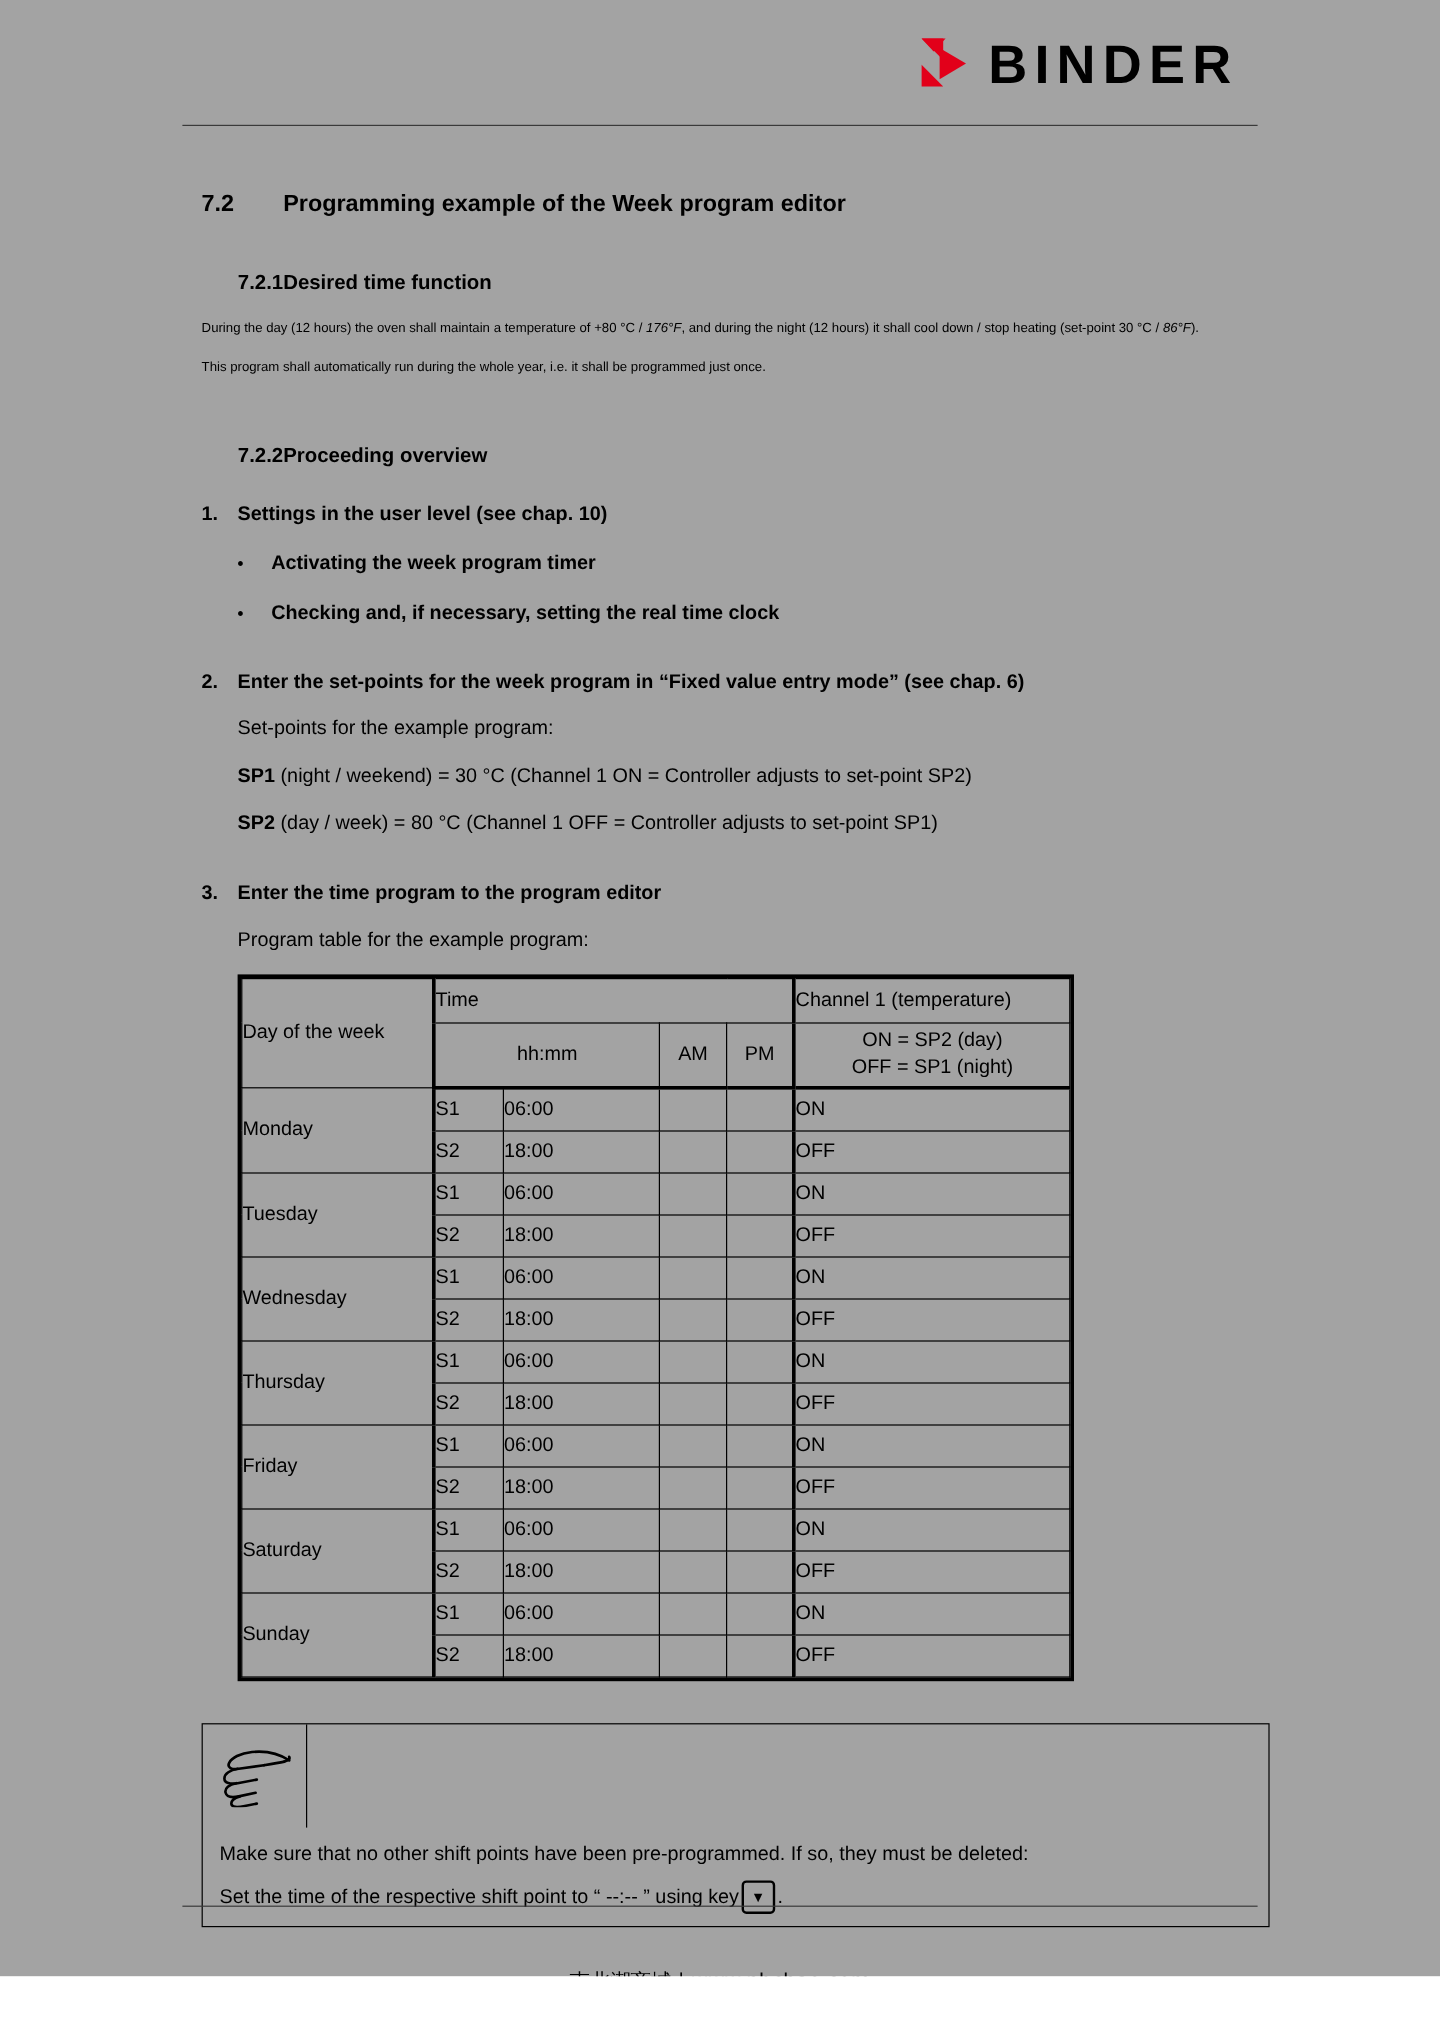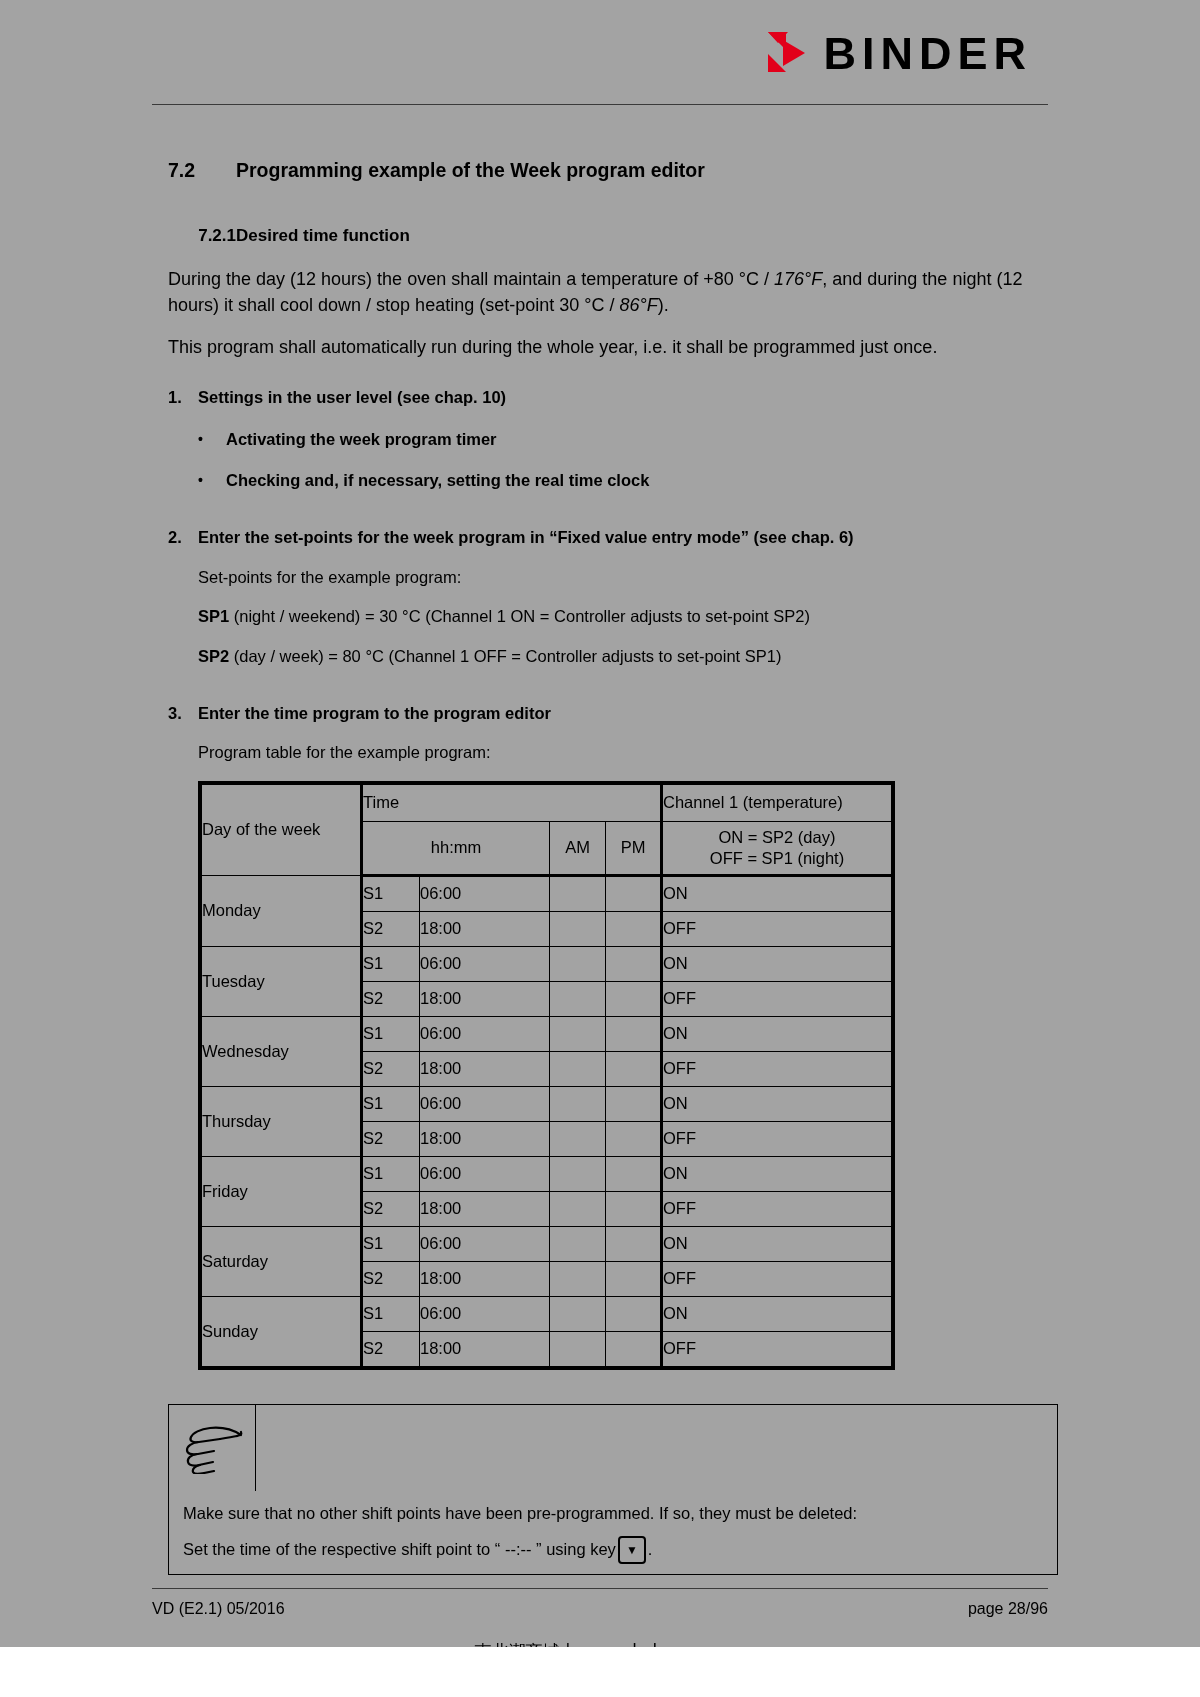--- a/index.html
+++ b/index.html
@@ -85,7 +85,7 @@
   h3.sub .num { width: 68px; flex: 0 0 68px; text-align: right; }
 
   p.body {
-    font-size: 18px;
+    font-size: 11px;
     line-height: 1.42;
     margin: 20px 0 0 0;
     text-align: left;

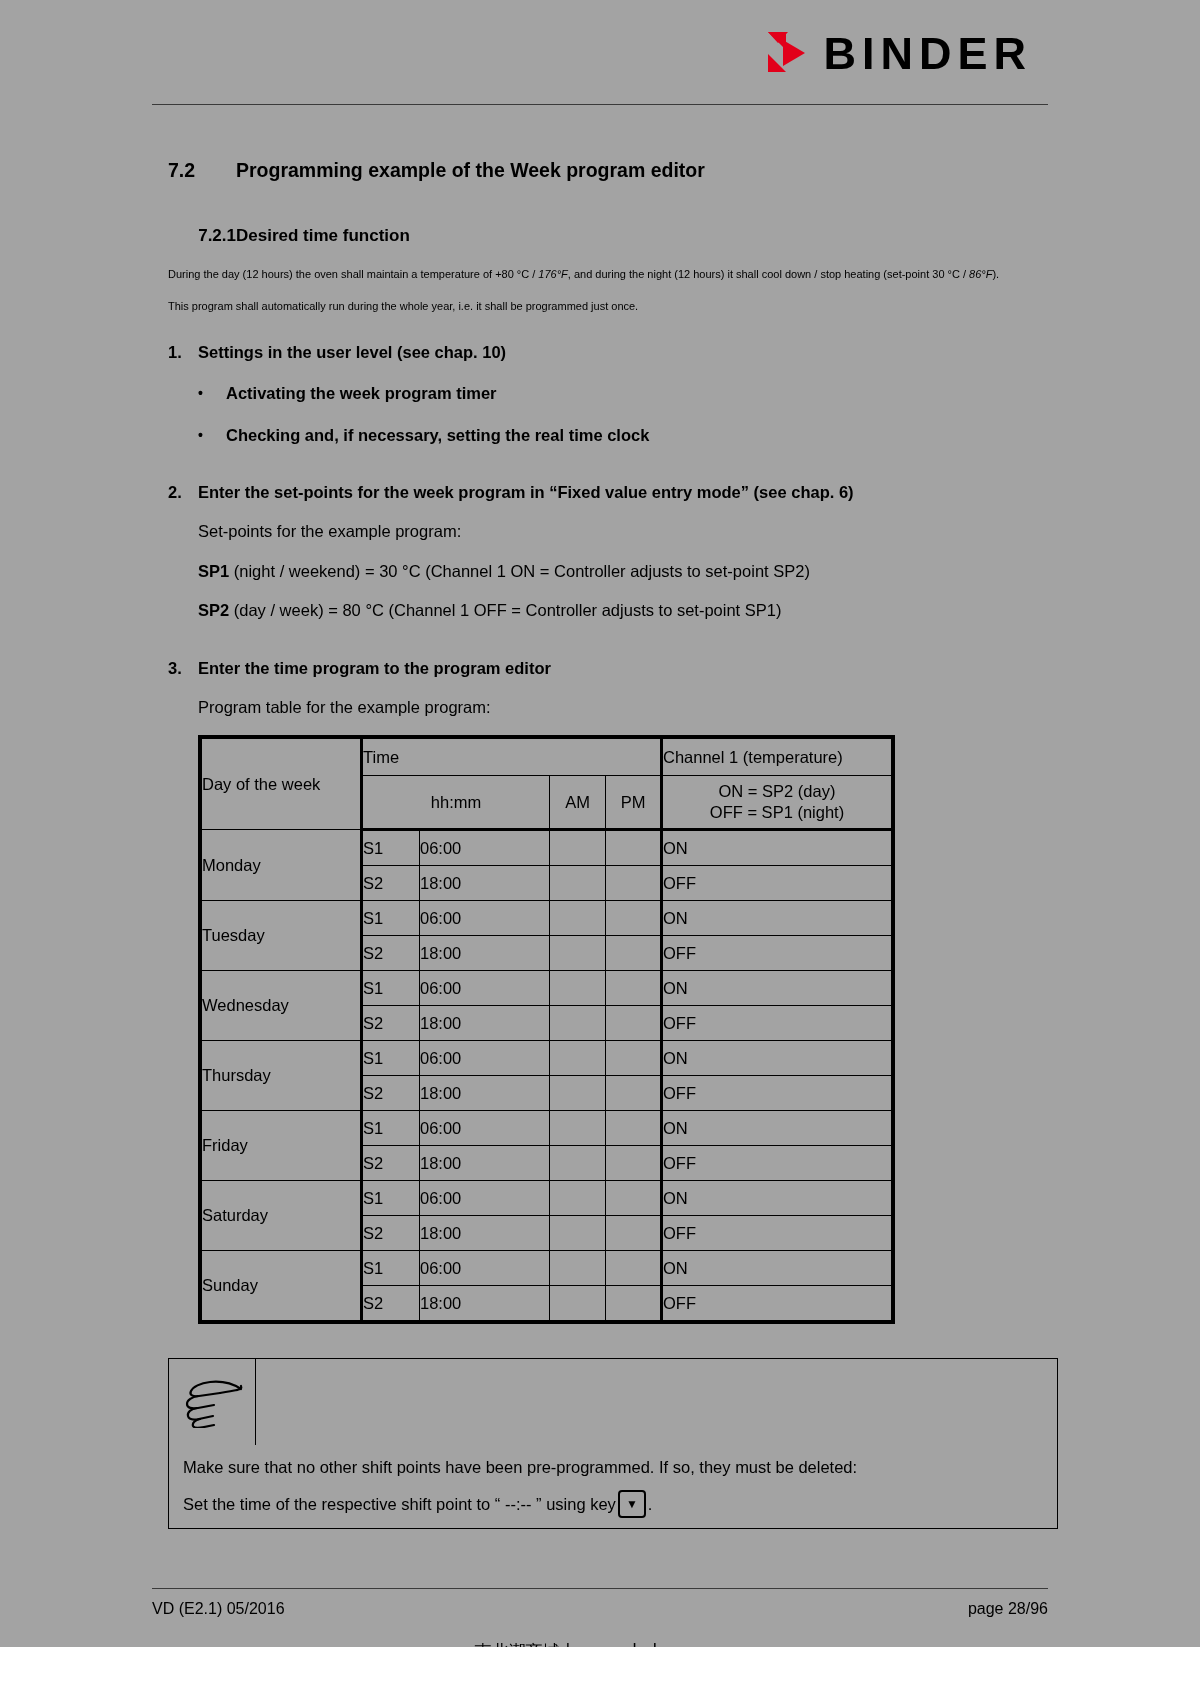--- a/index.html
+++ b/index.html
@@ -302,6 +302,10 @@
 
     <p class="body tight">This program shall automatically run during the whole year, i.e. it shall be programmed just once.</p>
 
+    <h3 class="sub" style="margin-top:54px">
+      <span class="num">7.2.2</span>
+      <span>Proceeding overview</span>
+    </h3>
 
     <div class="numlist">
 

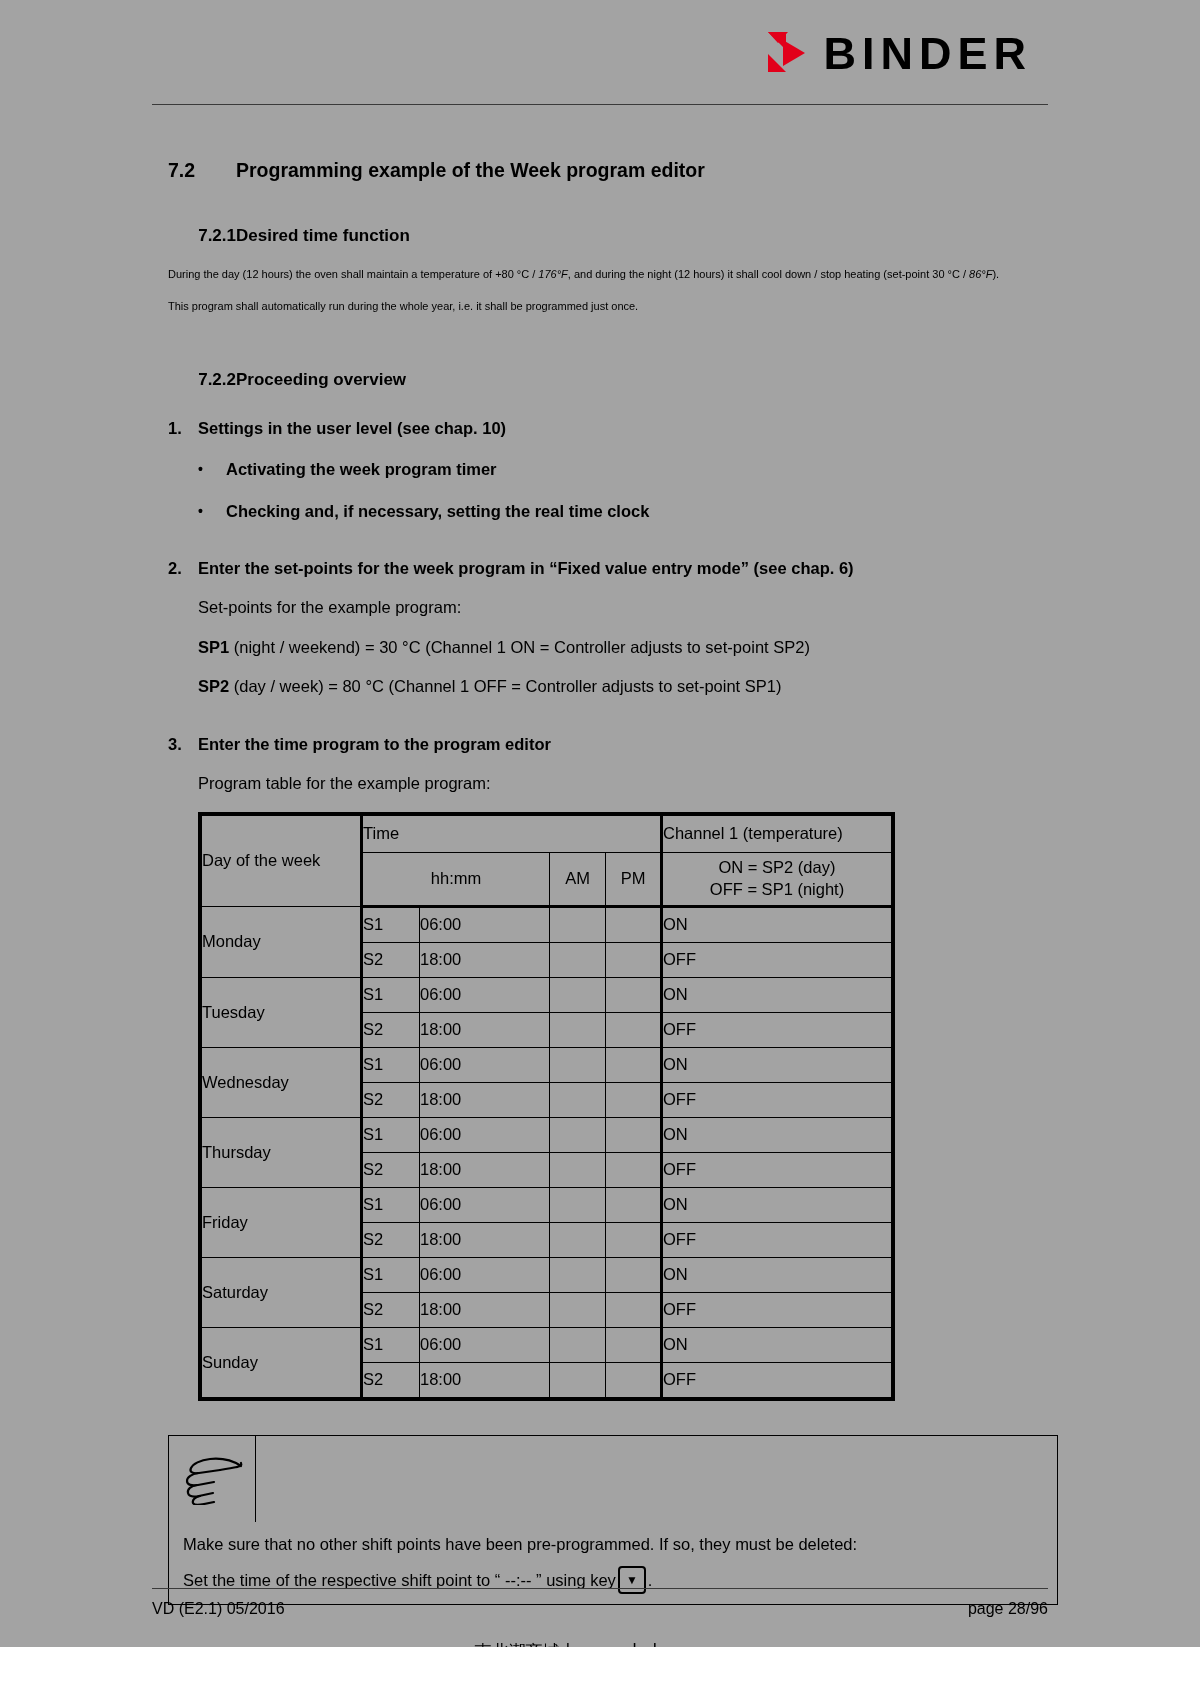--- a/index.html
+++ b/index.html
@@ -514,10 +514,6 @@
   </div>
 
   <div class="footer-rule"></div>
-  <div class="footer">
-    <span>VD (E2.1) 05/2016</span>
-    <span>page 28/96</span>
-  </div>
   <div class="watermark">南北潮商城 | www.nbchao.com</div>
 
 </div>

